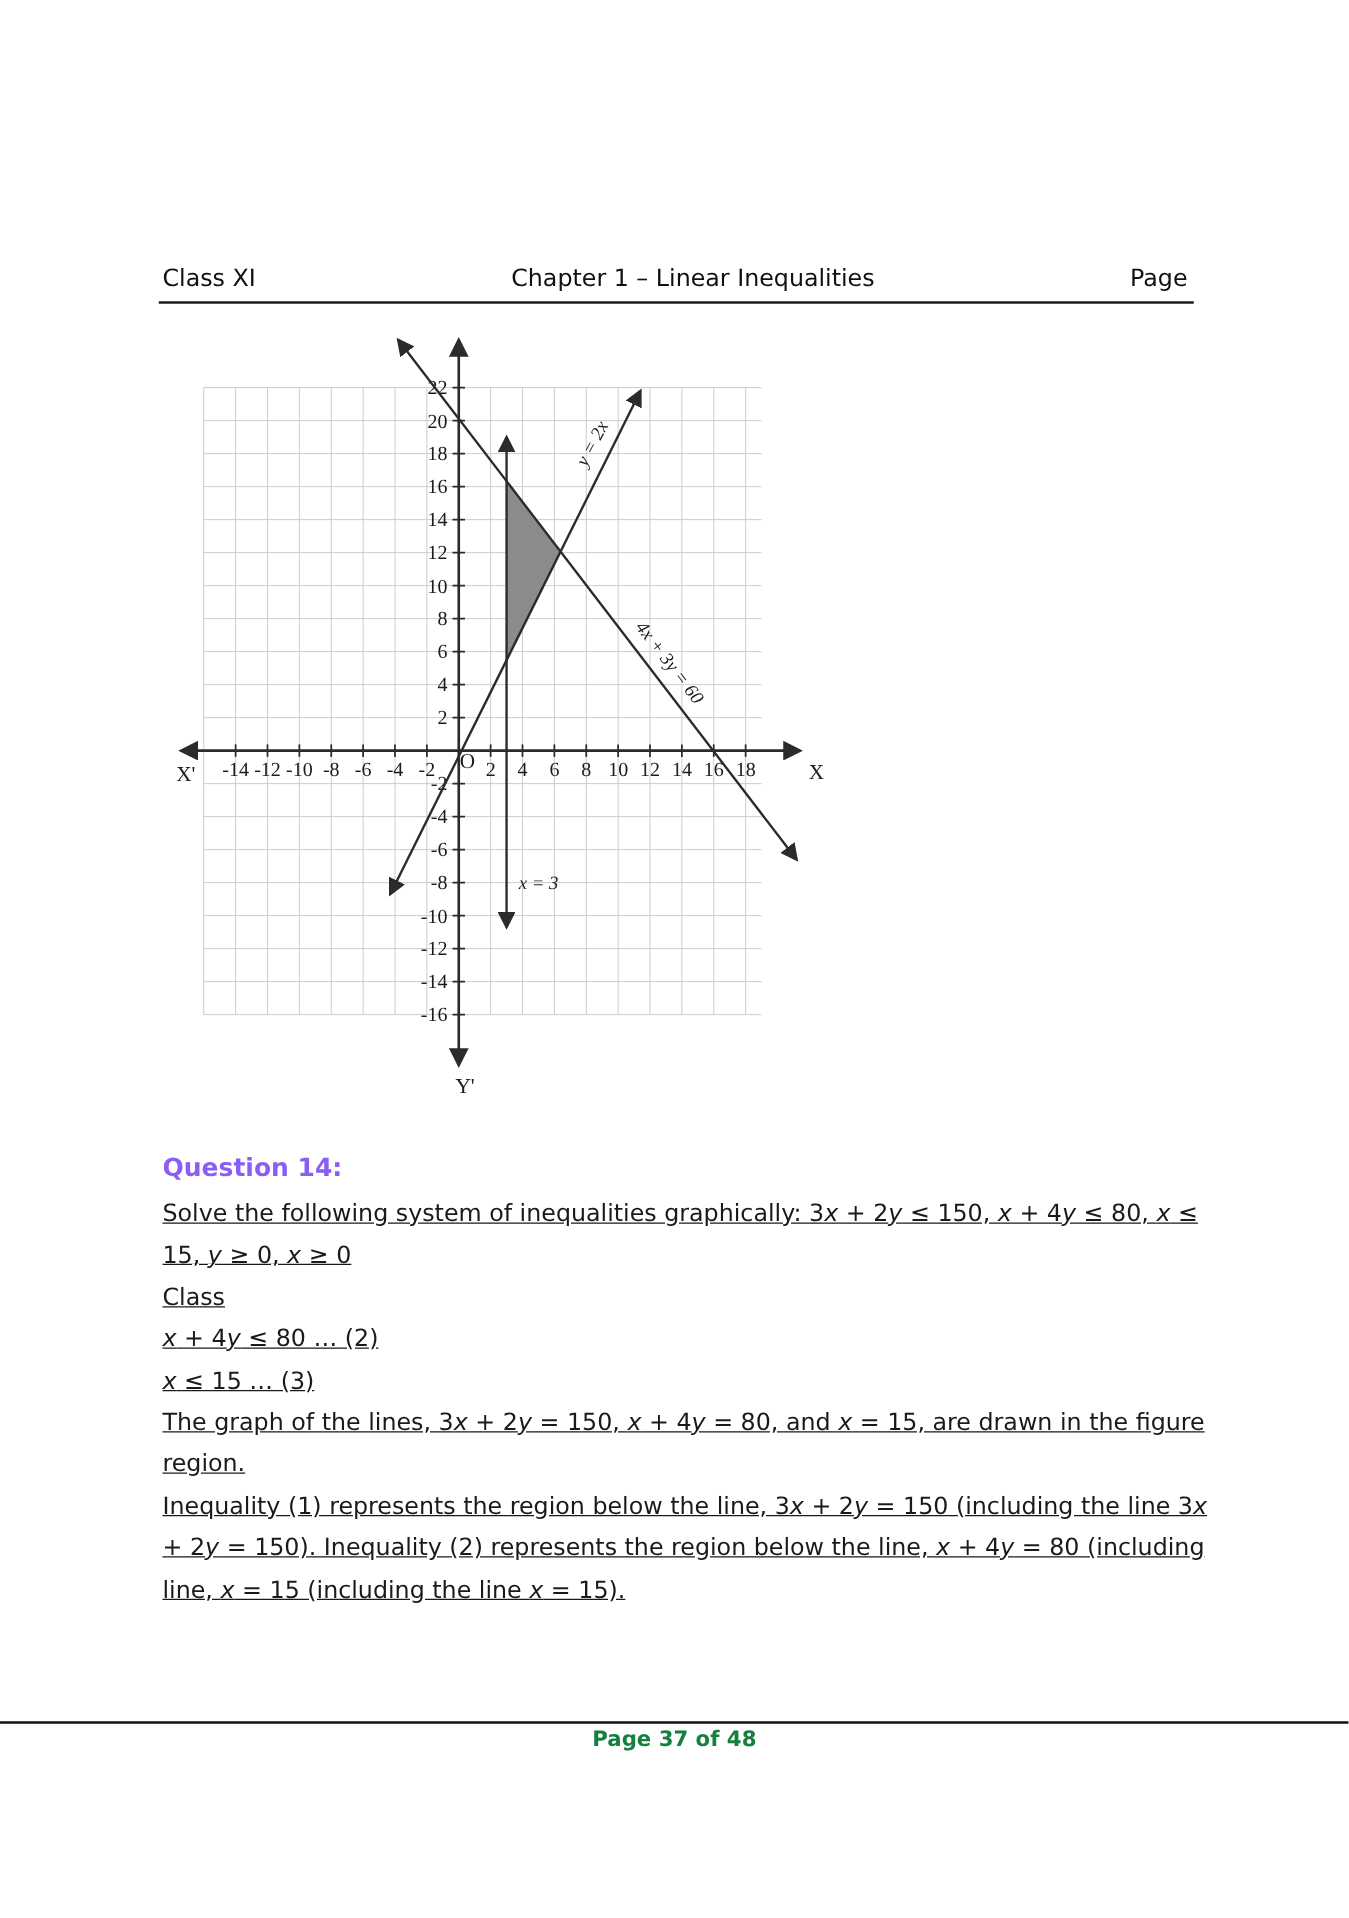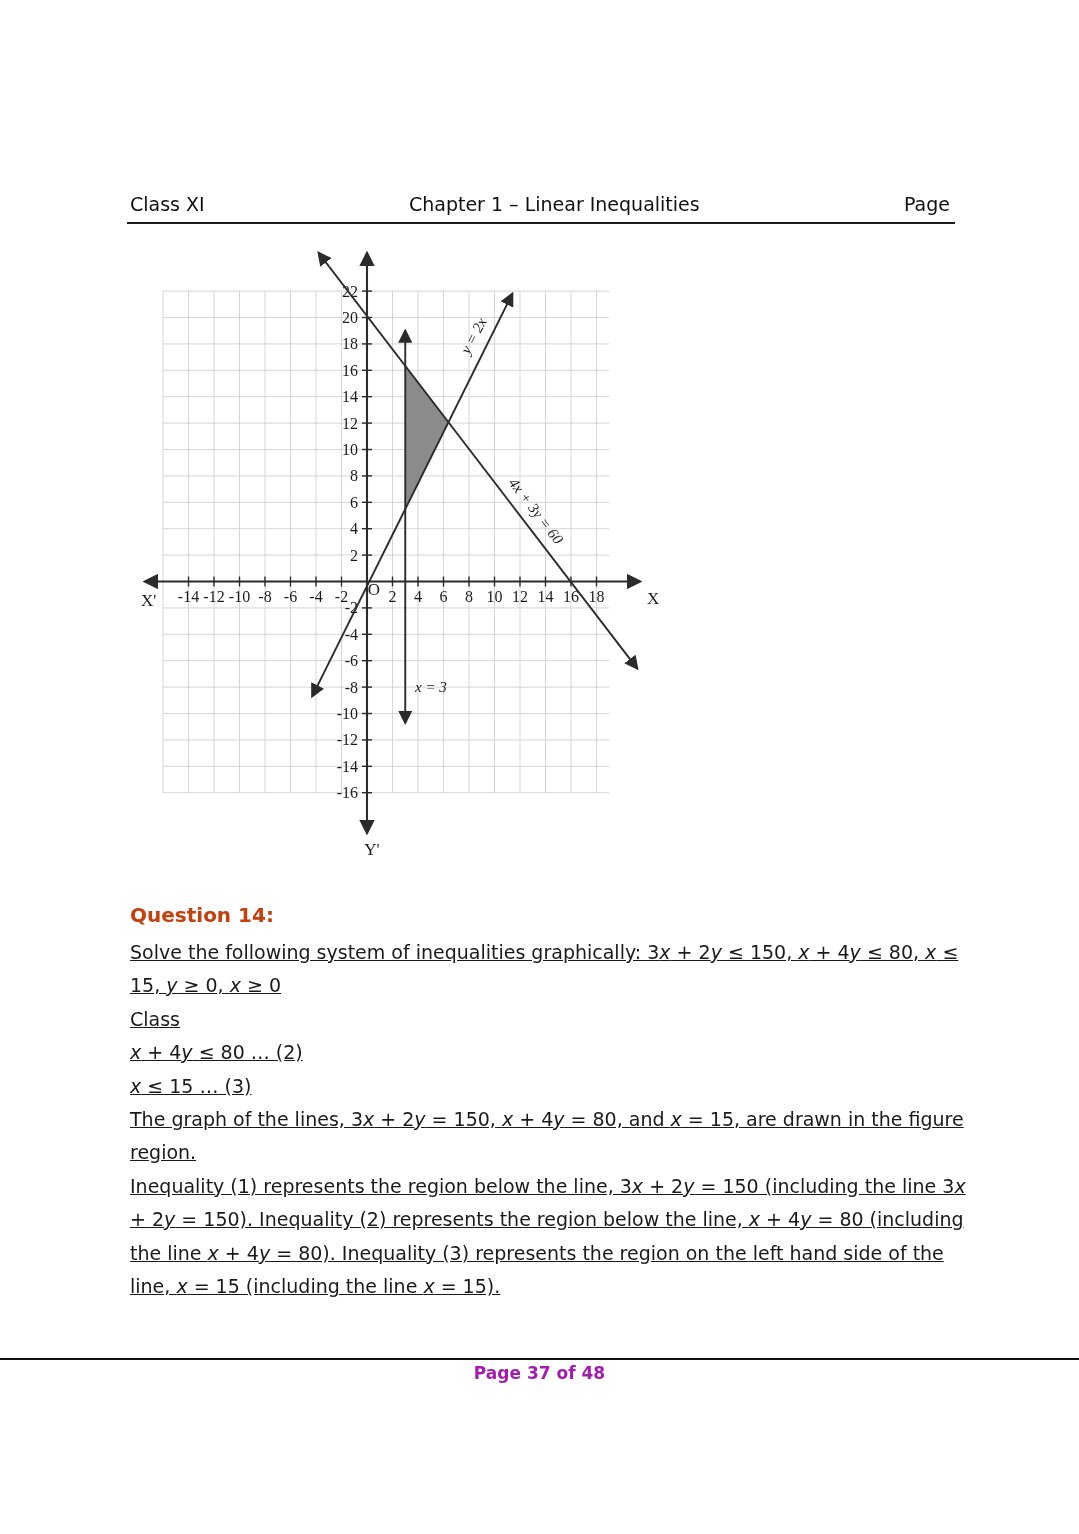--- a/index.html
+++ b/index.html
@@ -4,7 +4,7 @@
 <style>
   html,body{margin:0;padding:0;background:#fff;}
   .page{position:relative;width:1079px;height:1492px;background:#ffffff;overflow:hidden;
-        font-family:"DejaVu Sans","Liberation Sans",sans-serif;color:#1a1a1a;}
+        font-family:"DejaVu Sans","Liberation Sans",sans-serif;color:#1a1a1a;margin-top:19px;}
   .header{position:absolute;left:130px;right:129px;top:193px;display:flex;
           justify-content:space-between;align-items:baseline;font-size:19px;color:#111;}
   .header-rule{position:absolute;left:127px;right:124px;top:222px;height:2px;background:#1c1c1c;}

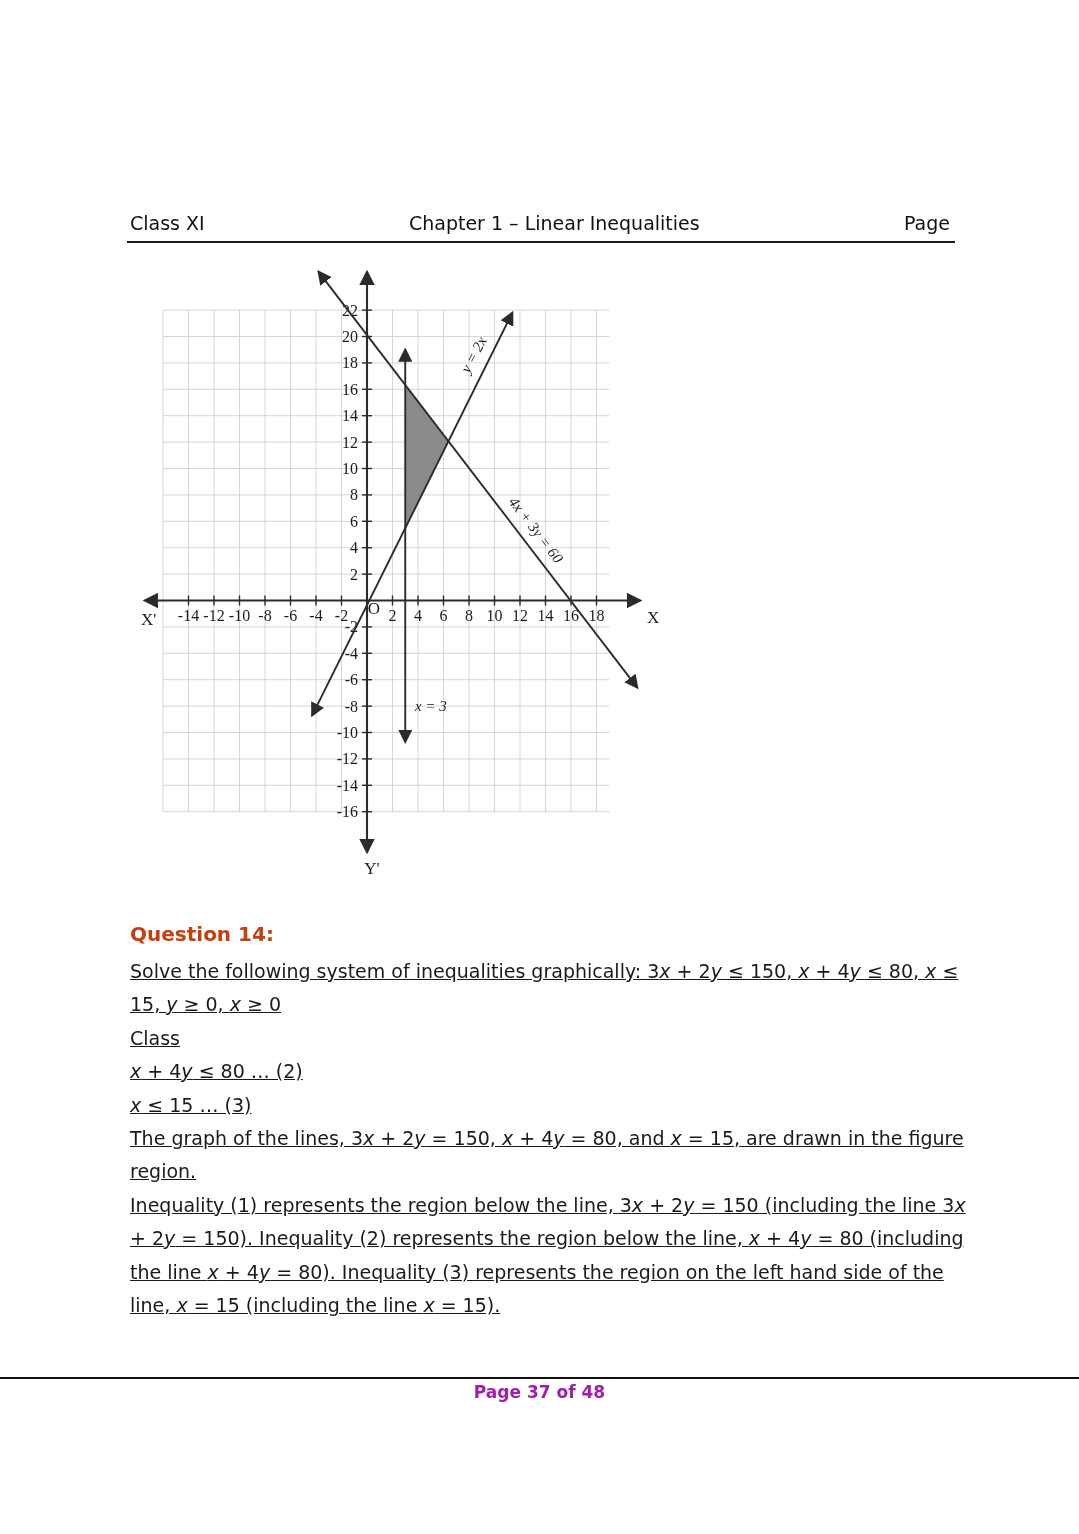--- a/index.html
+++ b/index.html
@@ -9,7 +9,7 @@
           justify-content:space-between;align-items:baseline;font-size:19px;color:#111;}
   .header-rule{position:absolute;left:127px;right:124px;top:222px;height:2px;background:#1c1c1c;}
   .figure-wrap{position:absolute;left:140px;top:237px;width:540px;height:630px;}
-  .question-label{position:absolute;left:130px;top:903px;font-size:20px;font-weight:bold;color:#c2410c;}
+  .question-label{position:absolute;left:130px;top:903px;font-size:20px;font-weight:bold;color:#8b5cf6;}
   .body-text{position:absolute;left:130px;top:936px;width:835px;font-size:19px;line-height:33.4px;text-decoration:underline;}
   .body-text .bline{white-space:nowrap;}
   .body-text i{font-style:italic;}

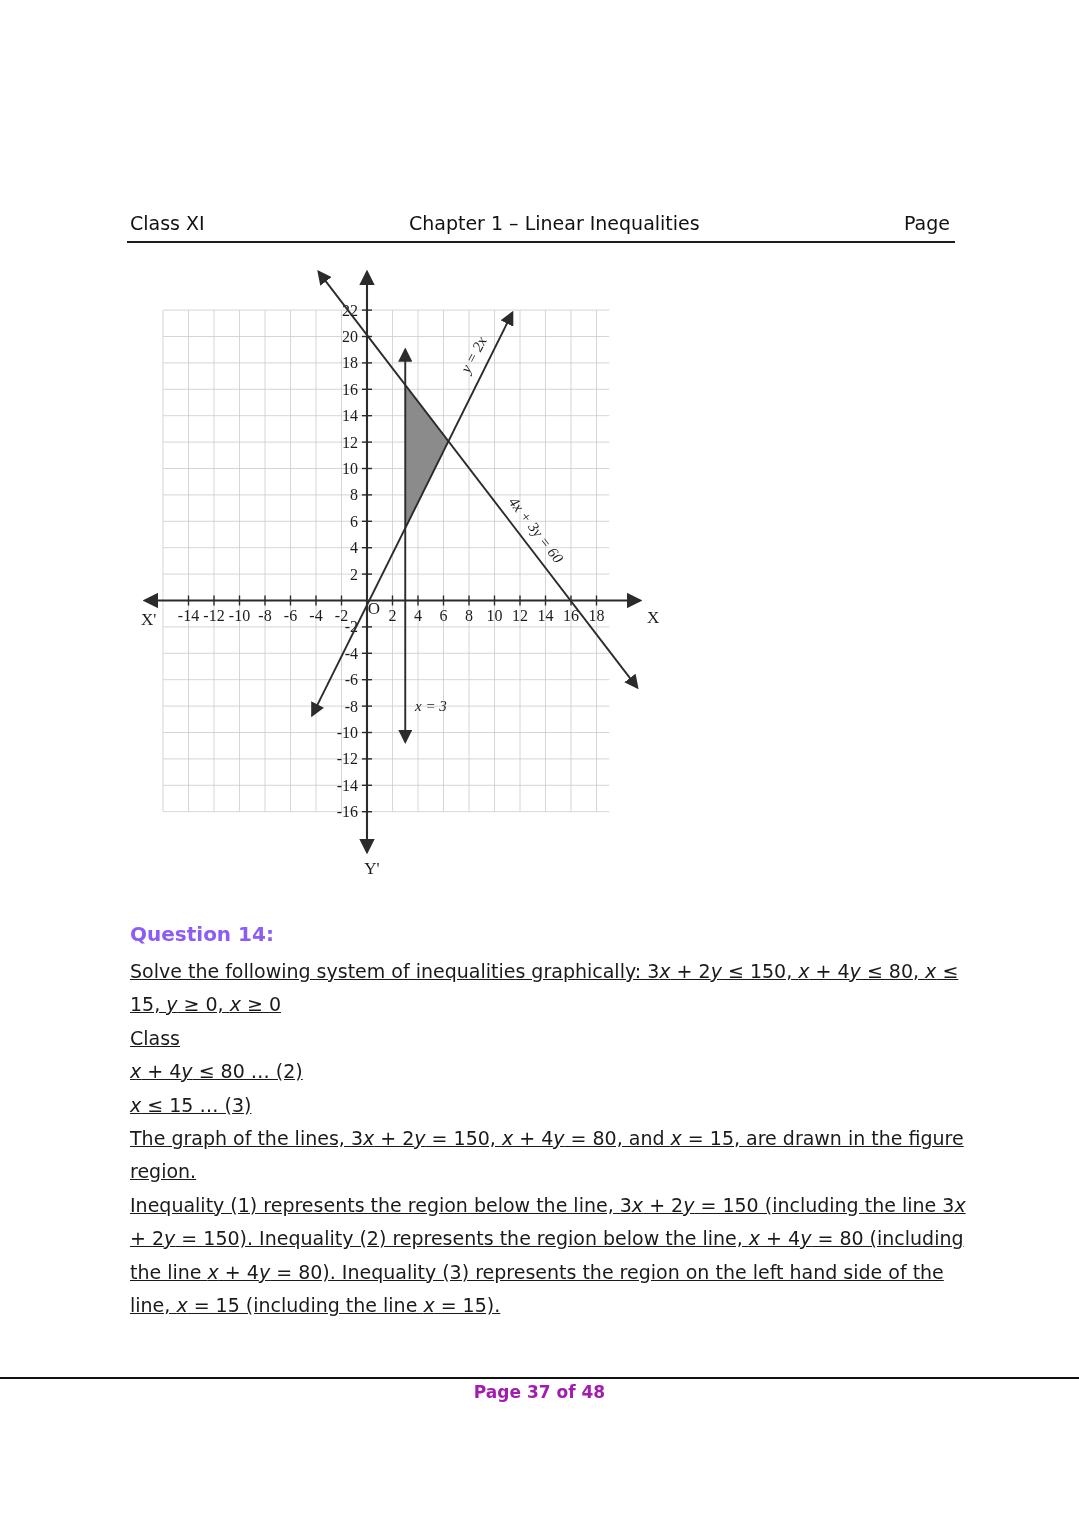--- a/index.html
+++ b/index.html
@@ -187,7 +187,6 @@
       <div class="bline">region.</div>
       <div class="bline">Inequality (1) represents the region below the line, 3<i>x</i> + 2<i>y</i> = 150 (including the line 3<i>x</i></div>
       <div class="bline">+ 2<i>y</i> = 150). Inequality (2) represents the region below the line, <i>x</i> + 4<i>y</i> = 80 (including</div>
-      <div class="bline">the line <i>x</i> + 4<i>y</i> = 80). Inequality (3) represents the region on the left hand side of the</div>
       <div class="bline">line, <i>x</i> = 15 (including the line <i>x</i> = 15).</div>
     </div>
 

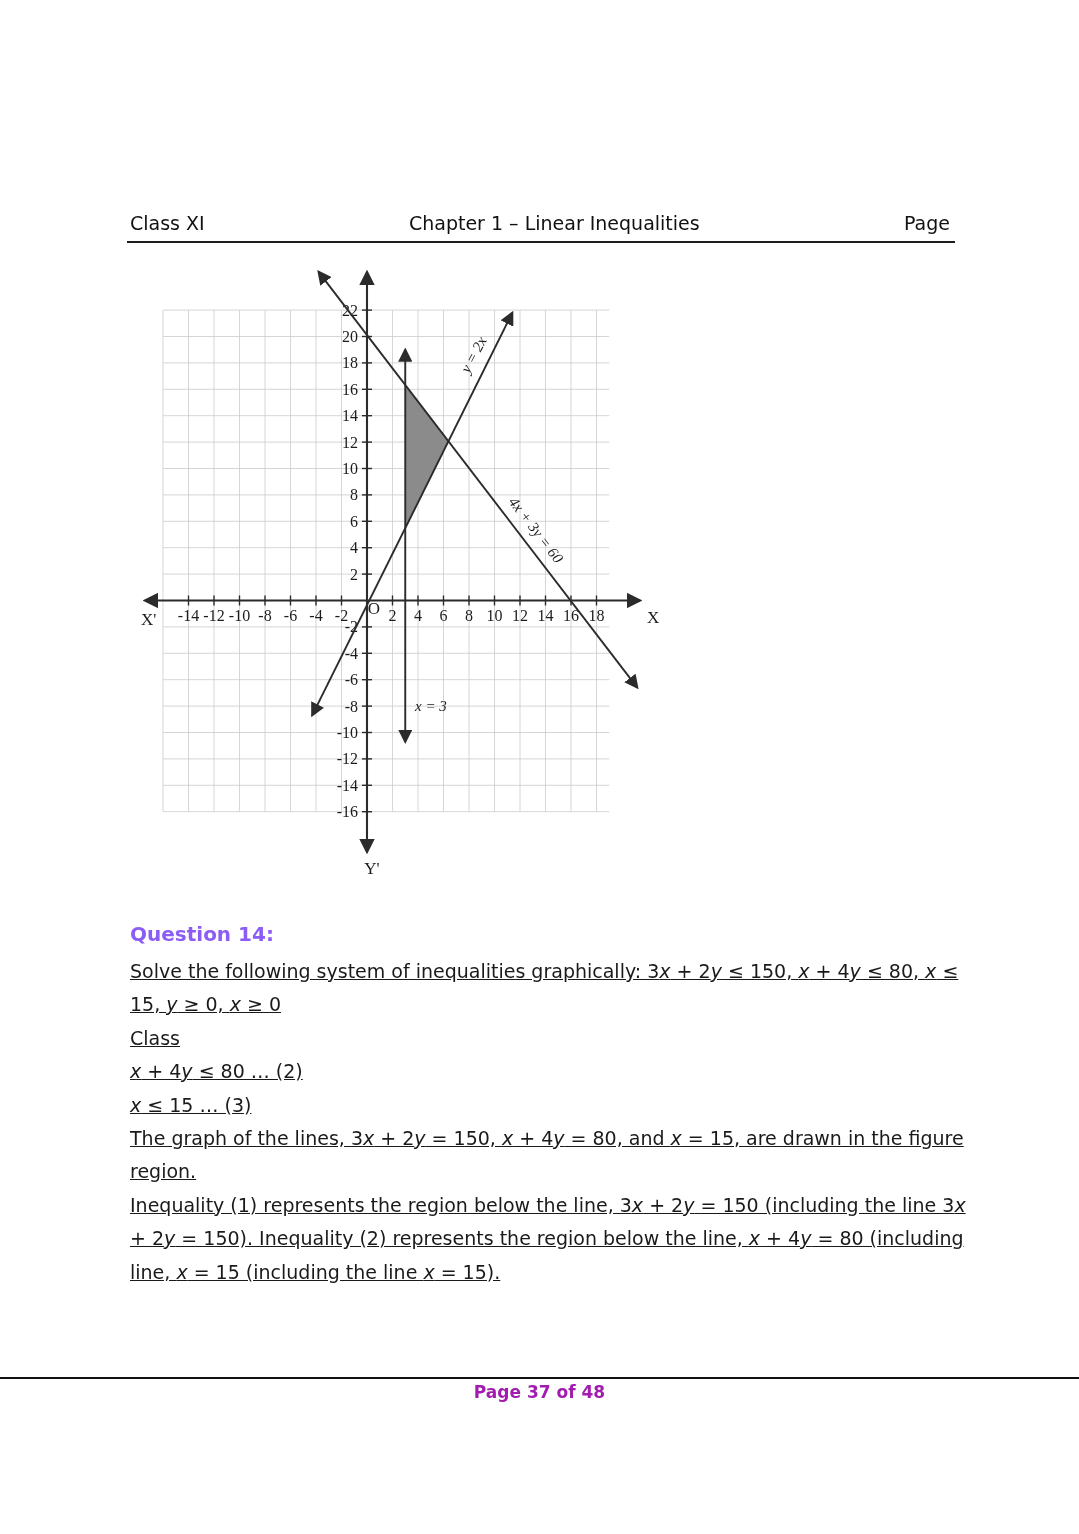--- a/index.html
+++ b/index.html
@@ -15,7 +15,7 @@
   .body-text i{font-style:italic;}
   .footer-rule{position:absolute;left:0;right:0;top:1358px;height:2px;background:#111;}
   .footer{position:absolute;left:0;right:0;top:1363px;text-align:center;
-          font-size:17px;font-weight:bold;color:#a21caf;}
+          font-size:17px;font-weight:bold;color:#15803d;}
   svg text{font-family:"Liberation Serif","DejaVu Serif",serif;fill:#1c1c1c;}
 </style>
 </head>

